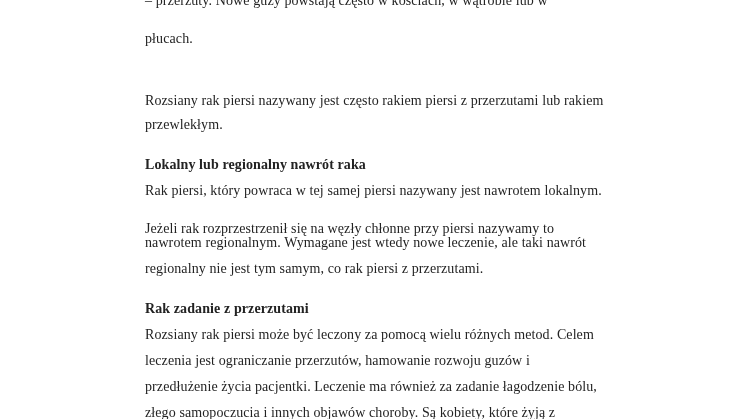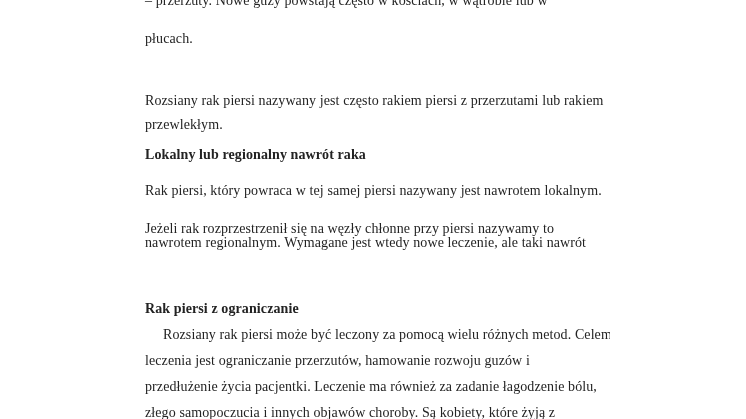--- a/index.html
+++ b/index.html
@@ -32,7 +32,7 @@
   .l2  { top: 30px; }
   .l3  { top: 92px; }
   .l4  { top: 116px; }
-  .h1  { top: 146px; font-family: Liberation Serif, serif; }
+  .h1  { top: 156px; font-family: Liberation Serif, serif; }
   .l5  { top: 182px; }
   .l6  { top: 208px; margin-top: 12px; }
   .l7  { top: 234px; }

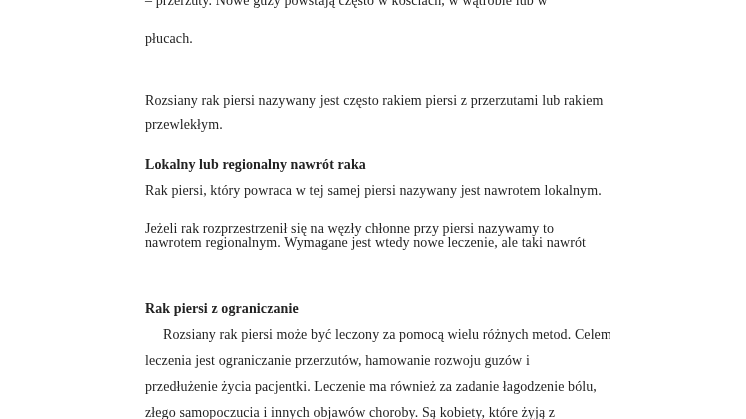--- a/index.html
+++ b/index.html
@@ -58,6 +58,7 @@
   <div class="line l5">Rak piersi, który powraca w tej samej piersi nazywany jest nawrotem lokalnym.</div>
   <div class="line l6">Jeżeli rak rozprzestrzenił się na węzły chłonne przy piersi nazywamy to</div>
   <div class="line l7">nawrotem regionalnym. Wymagane jest wtedy nowe leczenie, ale taki nawrót</div>
+  <div class="line l8">regionalny nie jest tym samym, co rak piersi z przerzutami.</div>
 
   <div class="line heading h2">Rak piersi z ograniczanie</div>
   <div class="line l9">Rozsiany rak piersi może być leczony za pomocą wielu różnych metod. Celem</div>

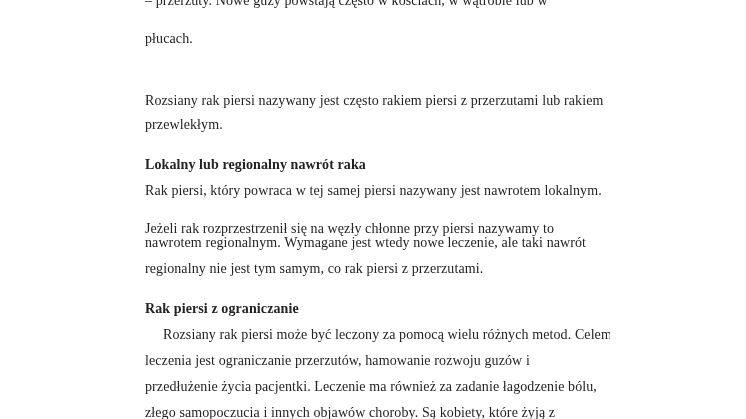--- a/index.html
+++ b/index.html
@@ -60,7 +60,7 @@
   <div class="line l7">nawrotem regionalnym. Wymagane jest wtedy nowe leczenie, ale taki nawrót</div>
   <div class="line l8">regionalny nie jest tym samym, co rak piersi z przerzutami.</div>
 
-  <div class="line heading h2">Rak piersi z ograniczanie</div>
+  <div class="line heading h2">Rak zadanie z przerzutami</div>
   <div class="line l9">Rozsiany rak piersi może być leczony za pomocą wielu różnych metod. Celem</div>
   <div class="line l11">przedłużenie życia pacjentki. Leczenie ma również za zadanie łagodzenie bólu,</div>
   <div class="line l10">leczenia jest ograniczanie przerzutów, hamowanie rozwoju guzów i</div>

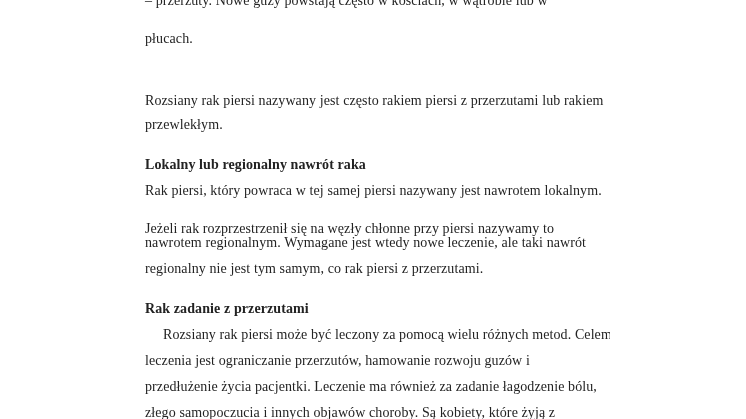--- a/index.html
+++ b/index.html
@@ -38,7 +38,7 @@
   .l7  { top: 234px; }
   .l8  { top: 260px; }
   .h2  { top: 300px; }
-  .l9  { top: 326px; margin-left: 18px; }
+  .l9  { top: 326px; }
   .l10 { top: 352px; }
   .l11 { top: 378px; }
   .l12 { top: 404px; }

